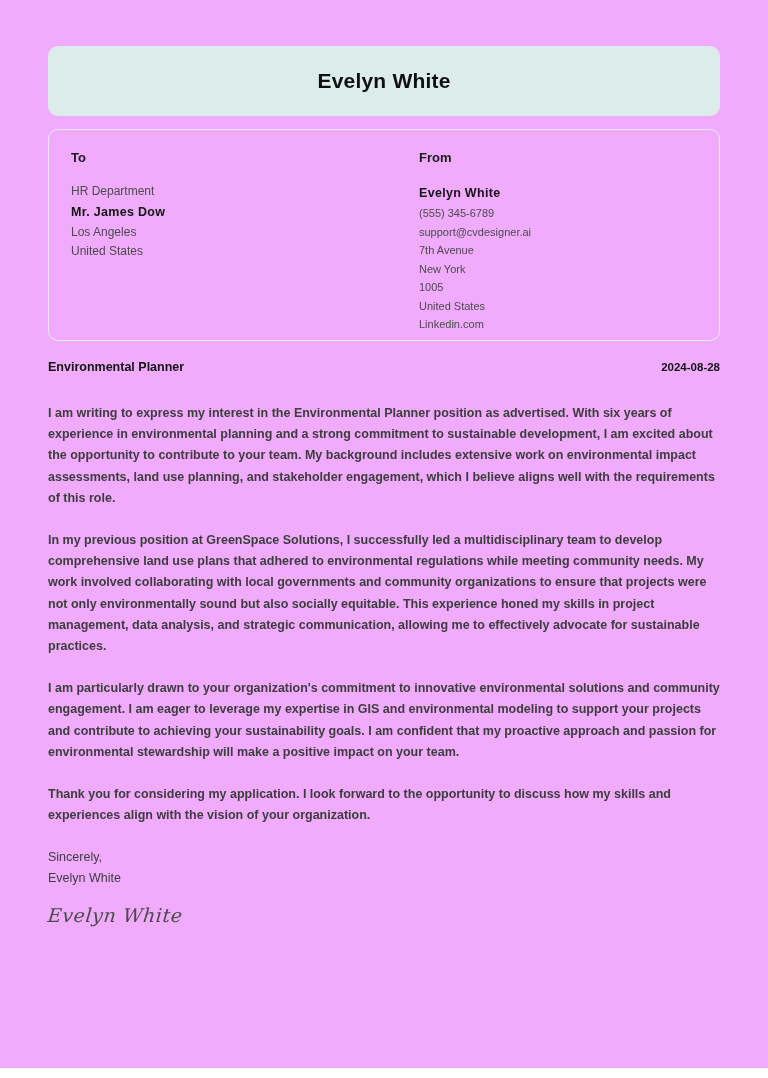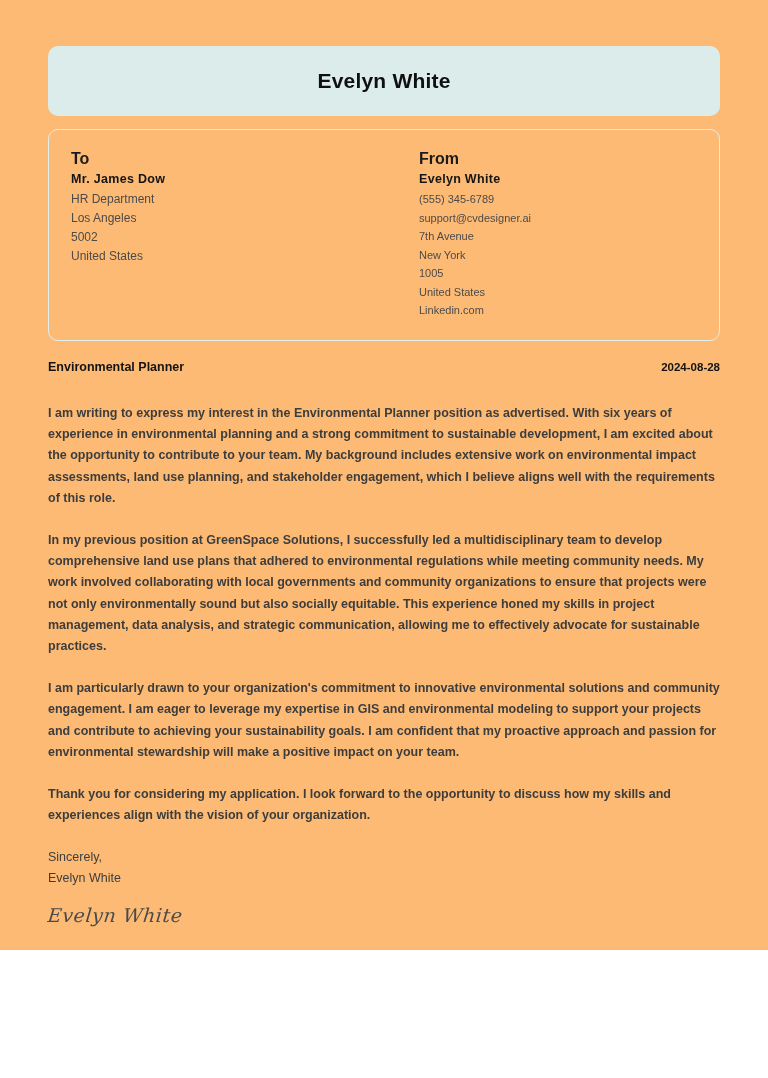--- a/index.html
+++ b/index.html
@@ -17,10 +17,10 @@
   }
   .page {
     width: 768px;
-    height: 950px;
+    height: 1068px;
     box-sizing: border-box;
     padding: 46px 48px 0 48px;
-    background: #fdba74;
+    background: #f0abfc;
   }
 
   

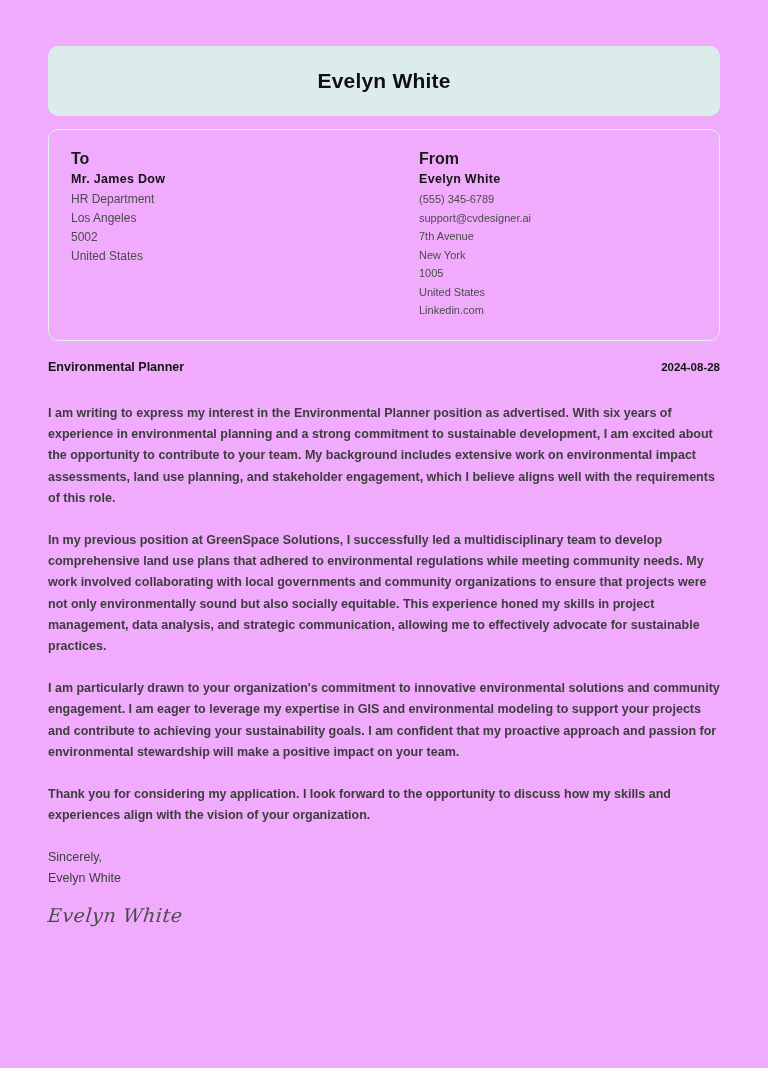--- a/index.html
+++ b/index.html
@@ -57,9 +57,10 @@
     padding-left: 35px;
   }
   .addr-heading {
-    font-size: 16px;
+    font-size: 13px;
     font-weight: bold;
     color: #1b1b1b;
+    margin-bottom: 17px;
   }
   .addr-line {
     font-size: 12px;

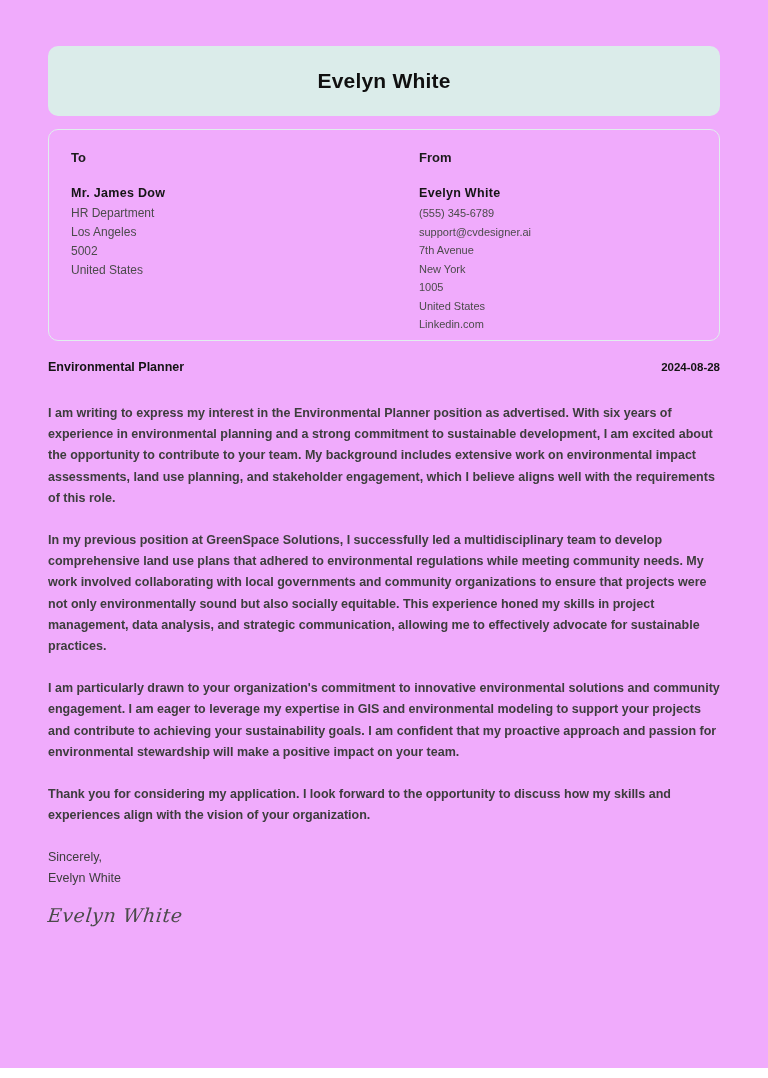--- a/index.html
+++ b/index.html
@@ -151,8 +151,8 @@
 
     <div class="addr-col left">
       <div class="addr-heading">To</div>
+      <div class="addr-line">HR Department</div>
       <div class="addr-line strong">Mr. James Dow</div>
-      <div class="addr-line">HR Department</div>
       <div class="addr-line">Los Angeles</div>
       <div class="addr-line">5002</div>
       <div class="addr-line">United States</div>

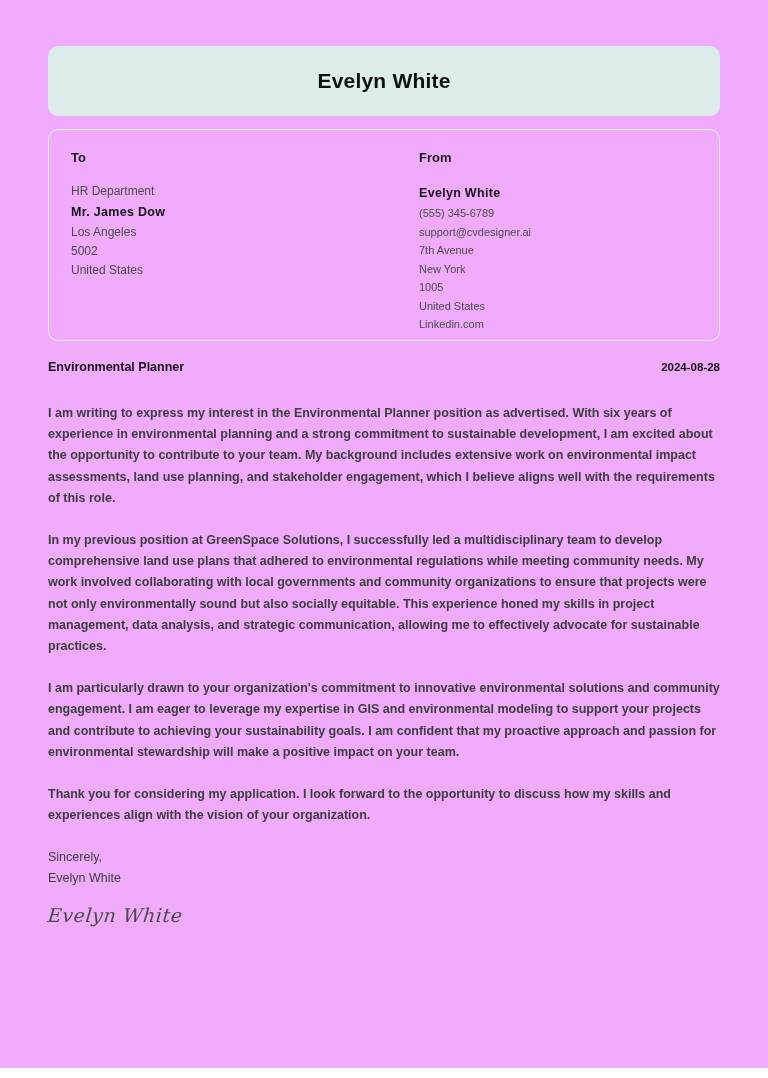--- a/index.html
+++ b/index.html
@@ -154,7 +154,6 @@
       <div class="addr-line">HR Department</div>
       <div class="addr-line strong">Mr. James Dow</div>
       <div class="addr-line">Los Angeles</div>
-      <div class="addr-line">5002</div>
       <div class="addr-line">United States</div>
     </div>
 

